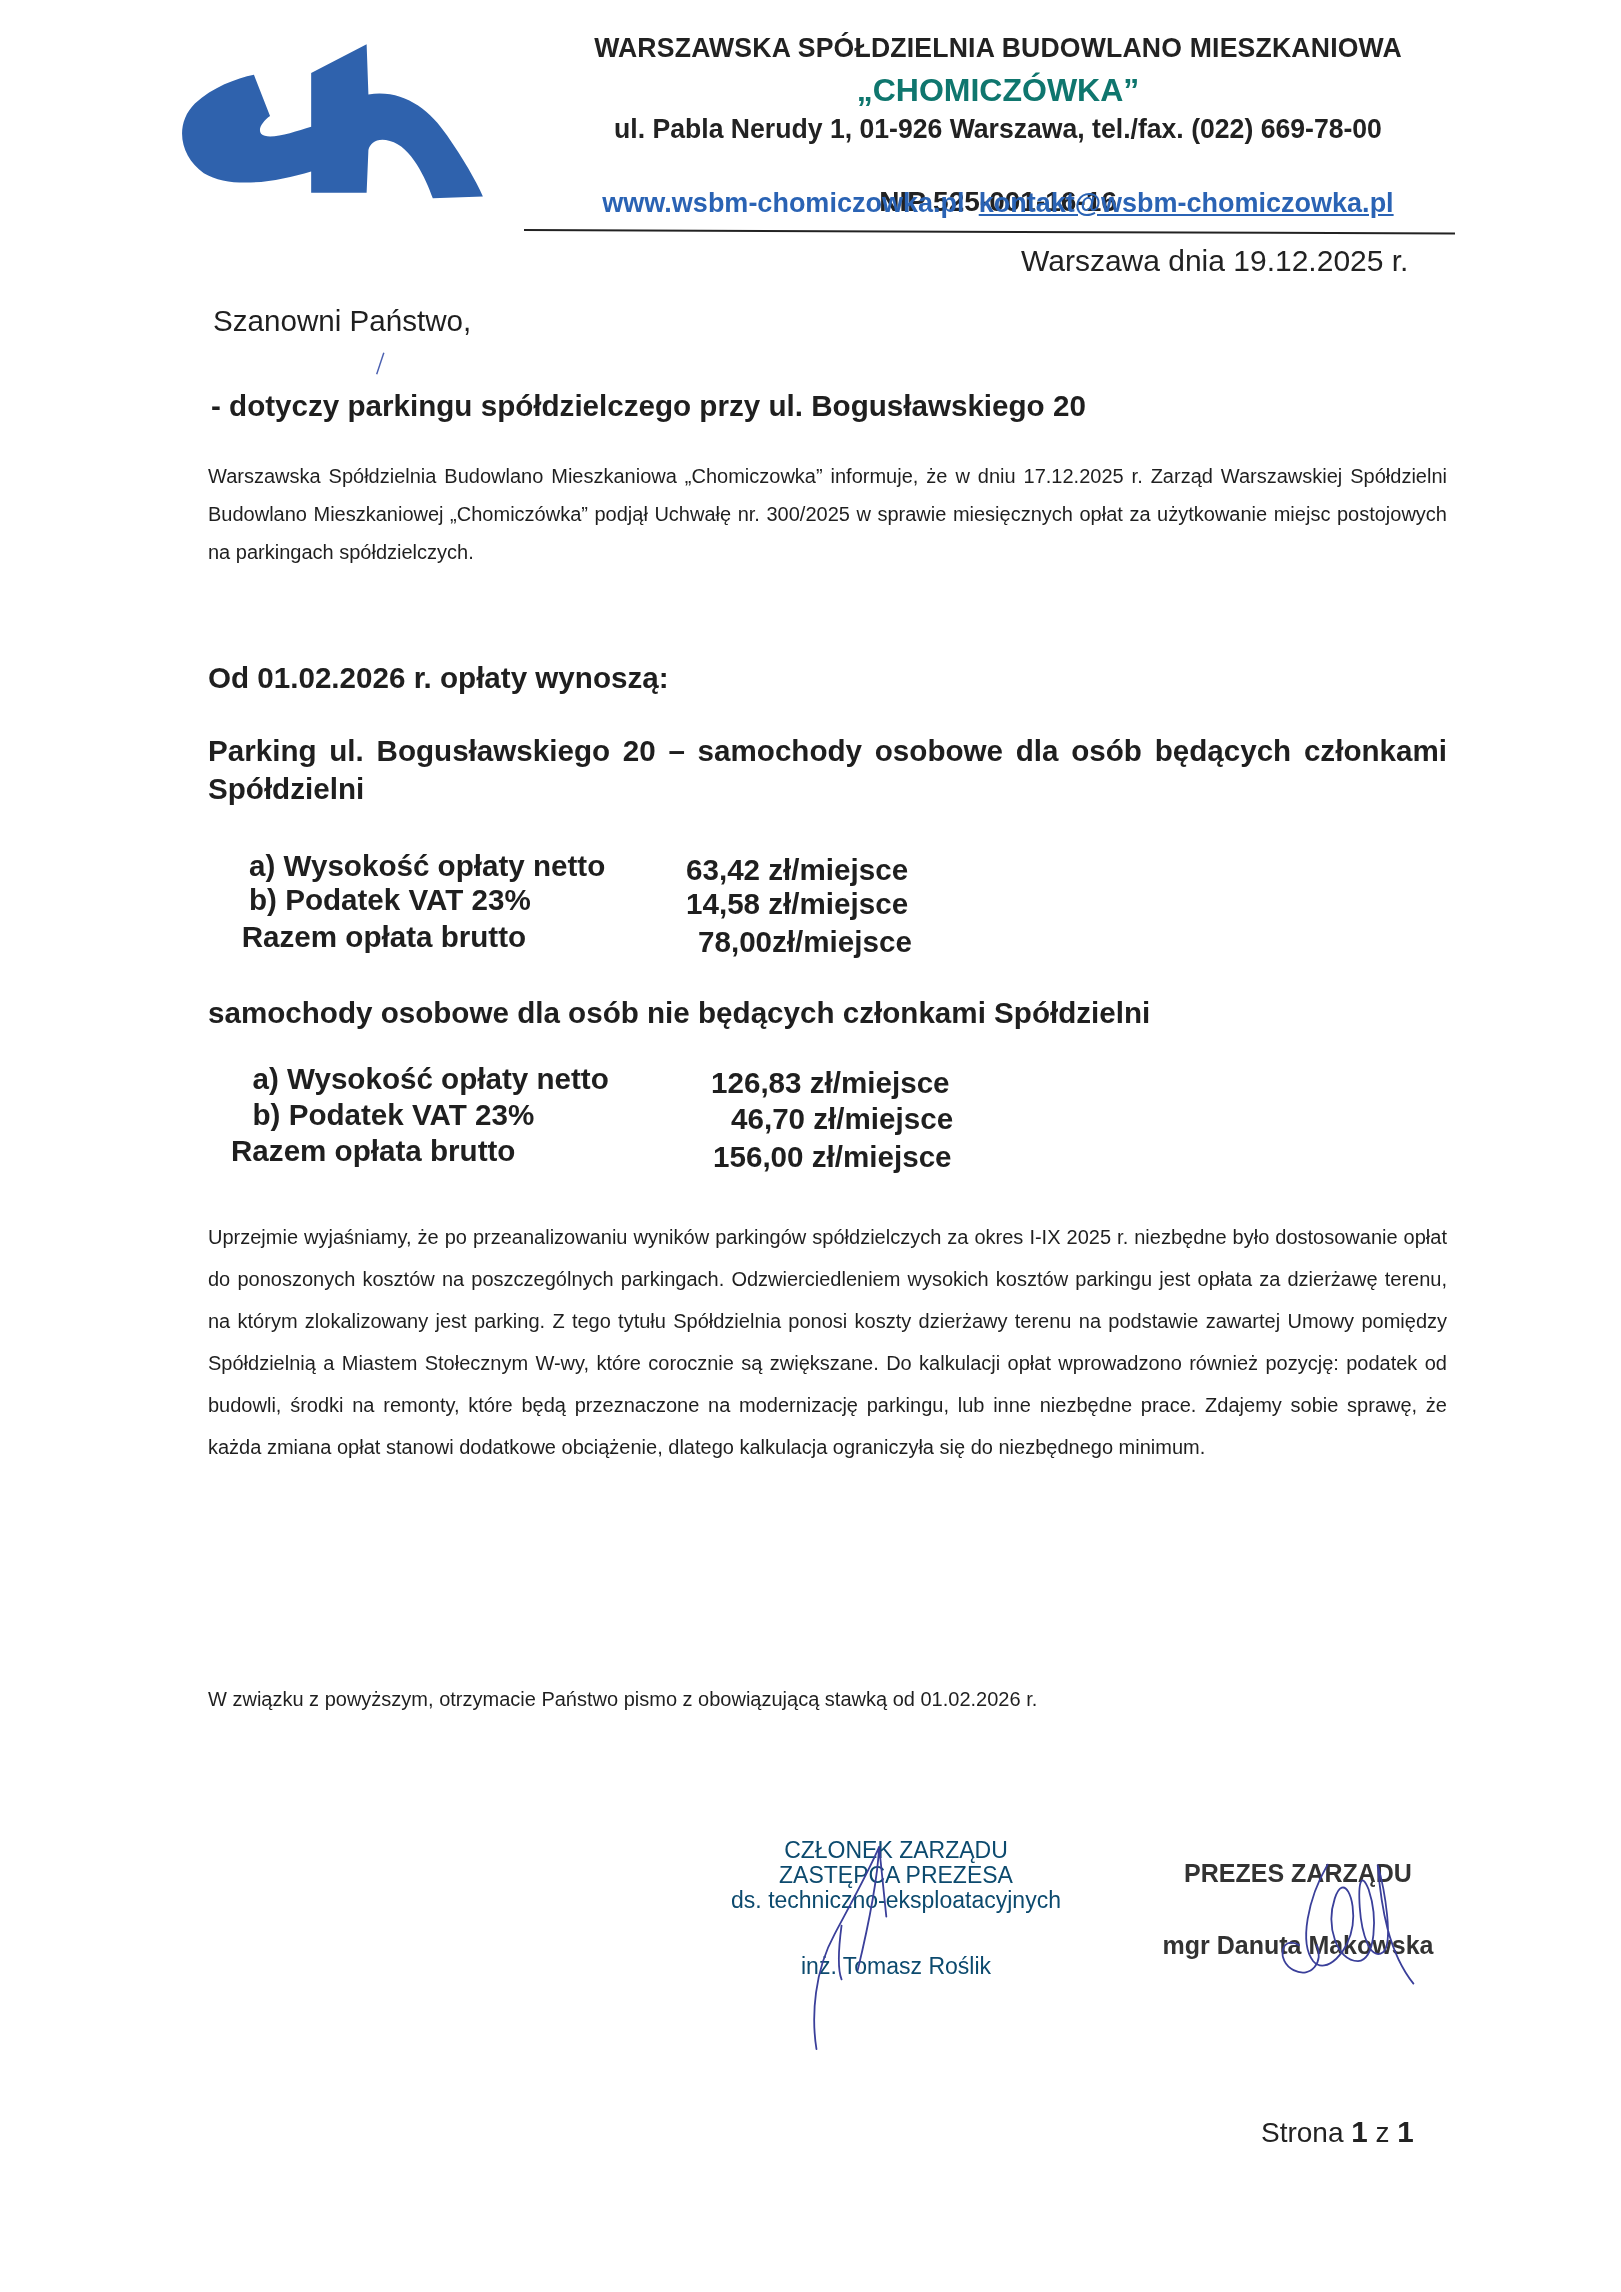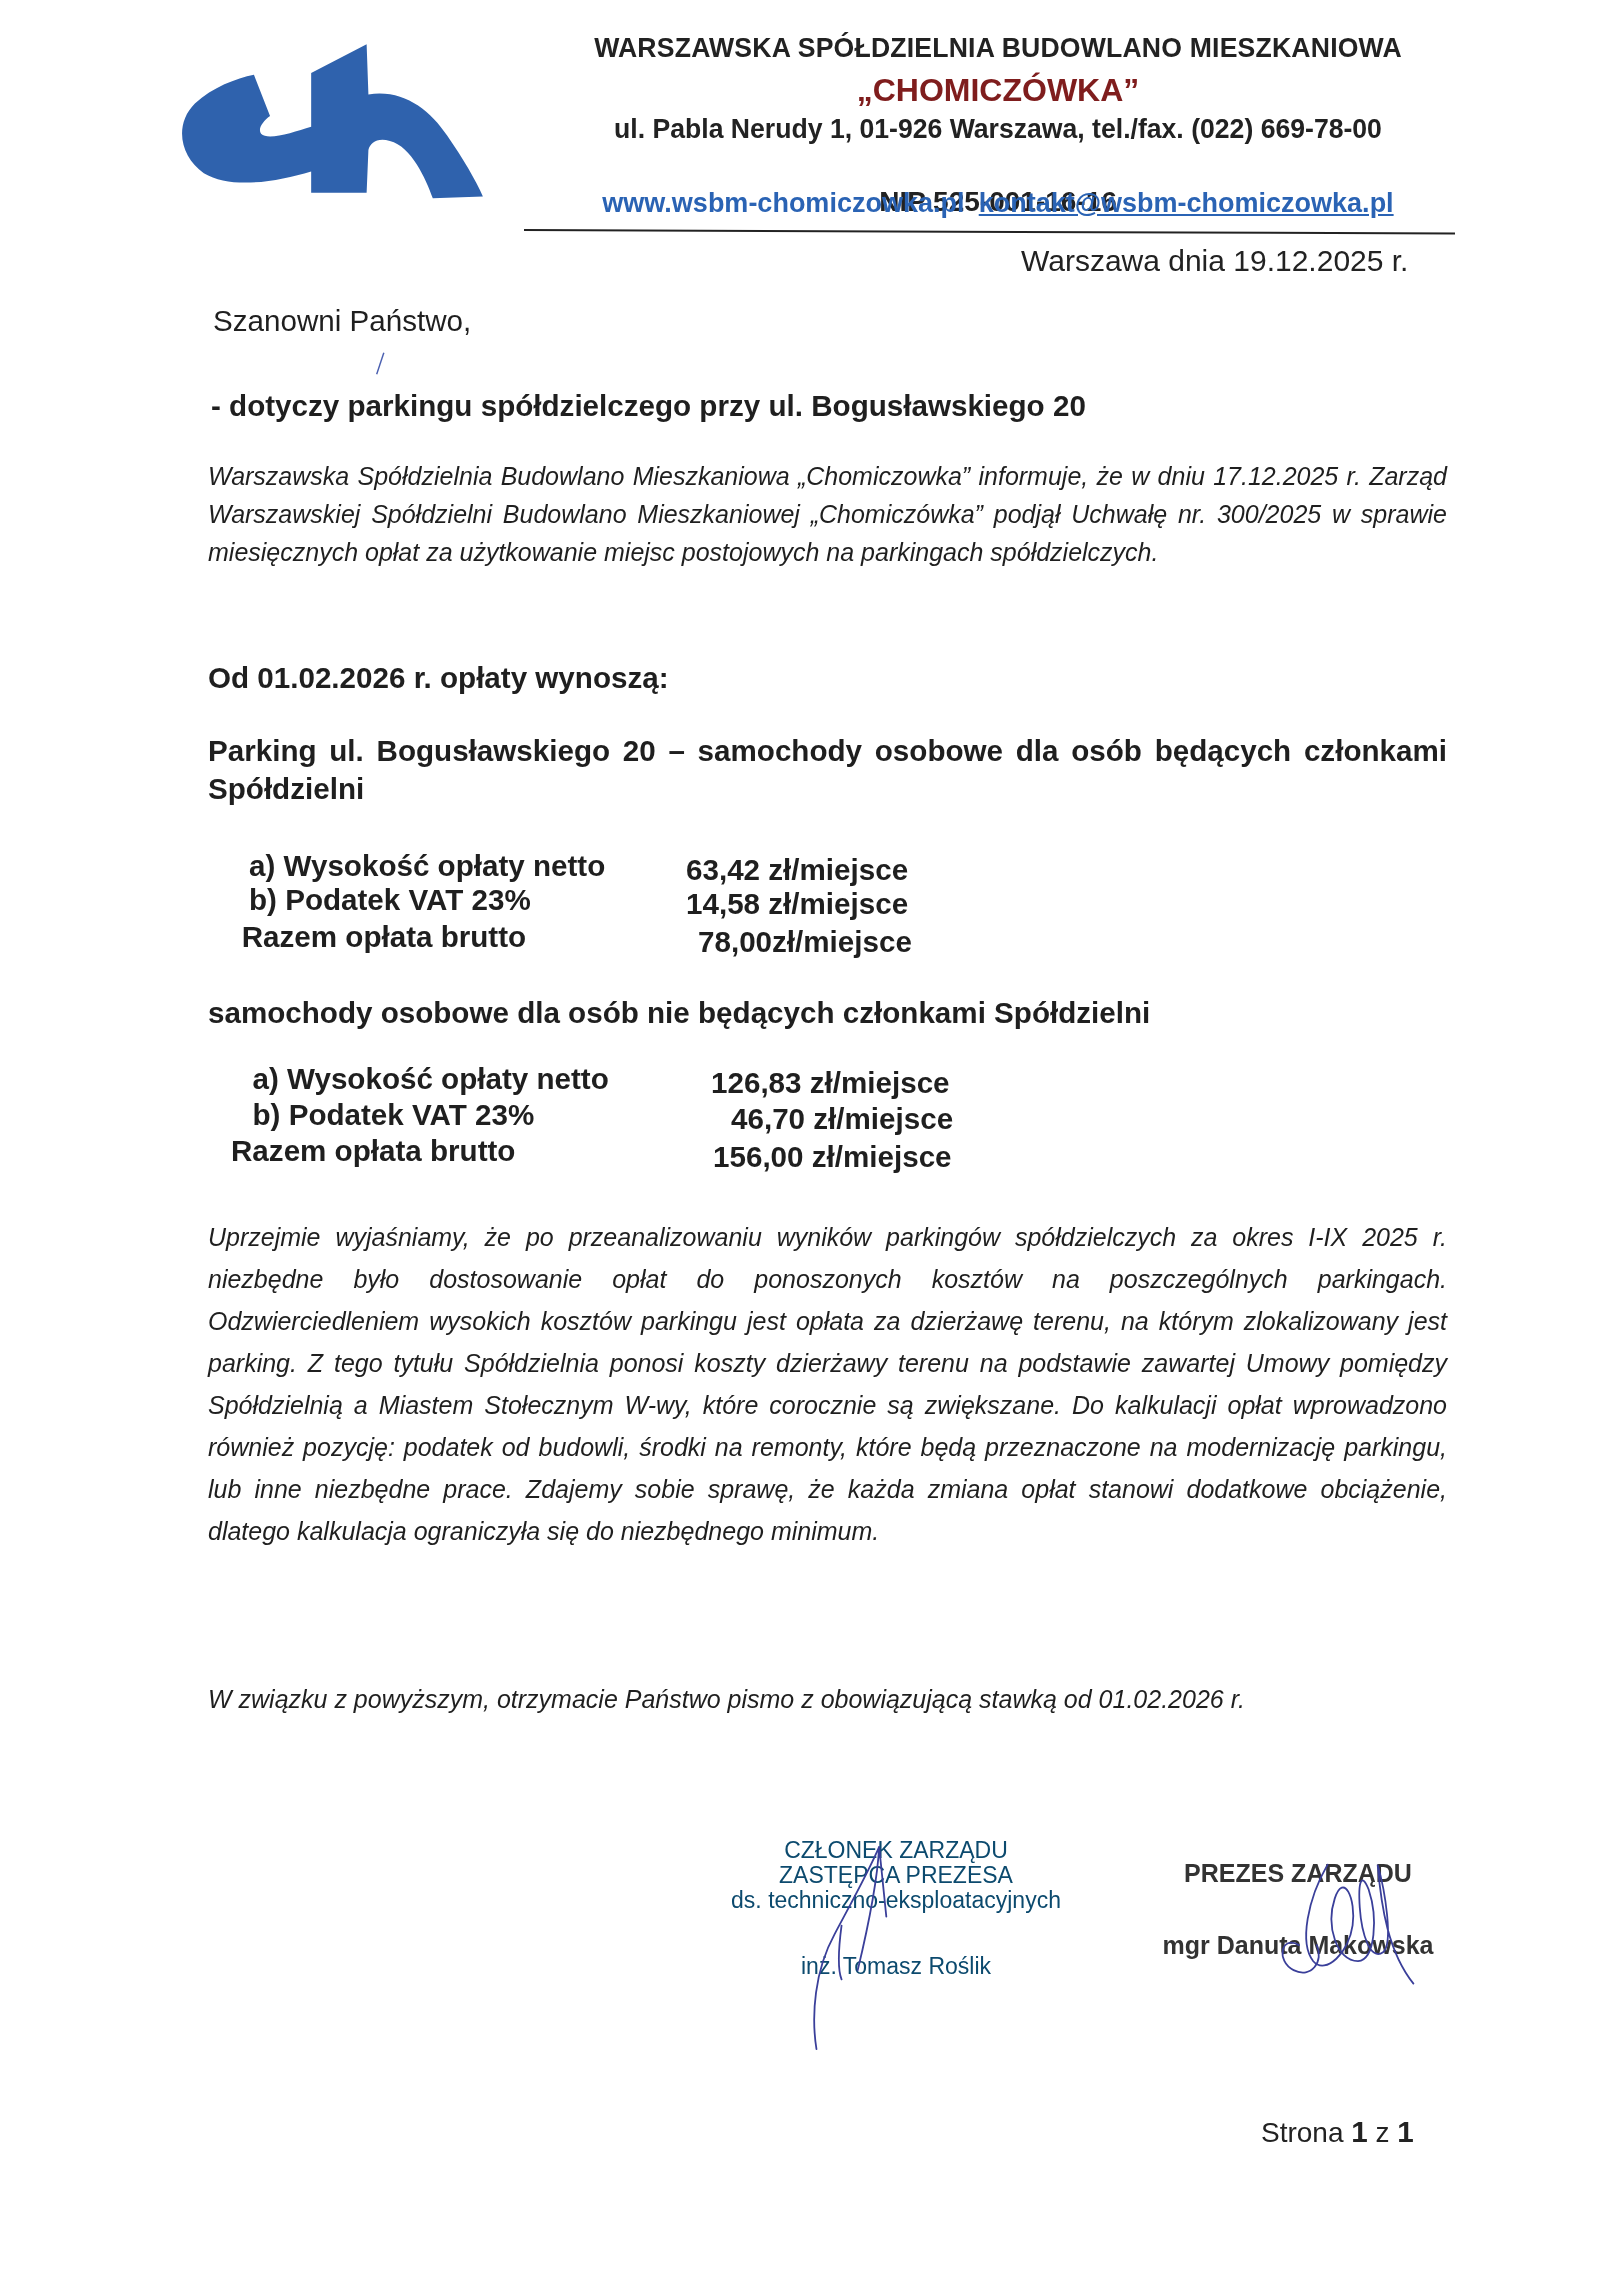--- a/index.html
+++ b/index.html
@@ -12,7 +12,7 @@
     .hdr-line { left: 0; width: 100%; text-align: center; font-weight: bold; white-space: nowrap; }
     .hdr-block { left: 528px; top: 25px; width: 940px; }
     .org-name { top: 7.2px; font-size: 28px; letter-spacing: 0.2px; color: #222; transform: scaleX(0.95); }
-    .org-short { top: 47px; font-size: 32px; color: #7f1d1d; }
+    .org-short { top: 47px; font-size: 32px; color: #0f766e; }
     .org-addr { top: 88px; font-size: 28px; color: #222; transform: scaleX(0.95); }
     .org-nip { top: 125px; font-size: 28px; color: #222; margin-top: 36px; }
     .org-web { top: 163px; font-size: 27px; color: #2a63b4; }

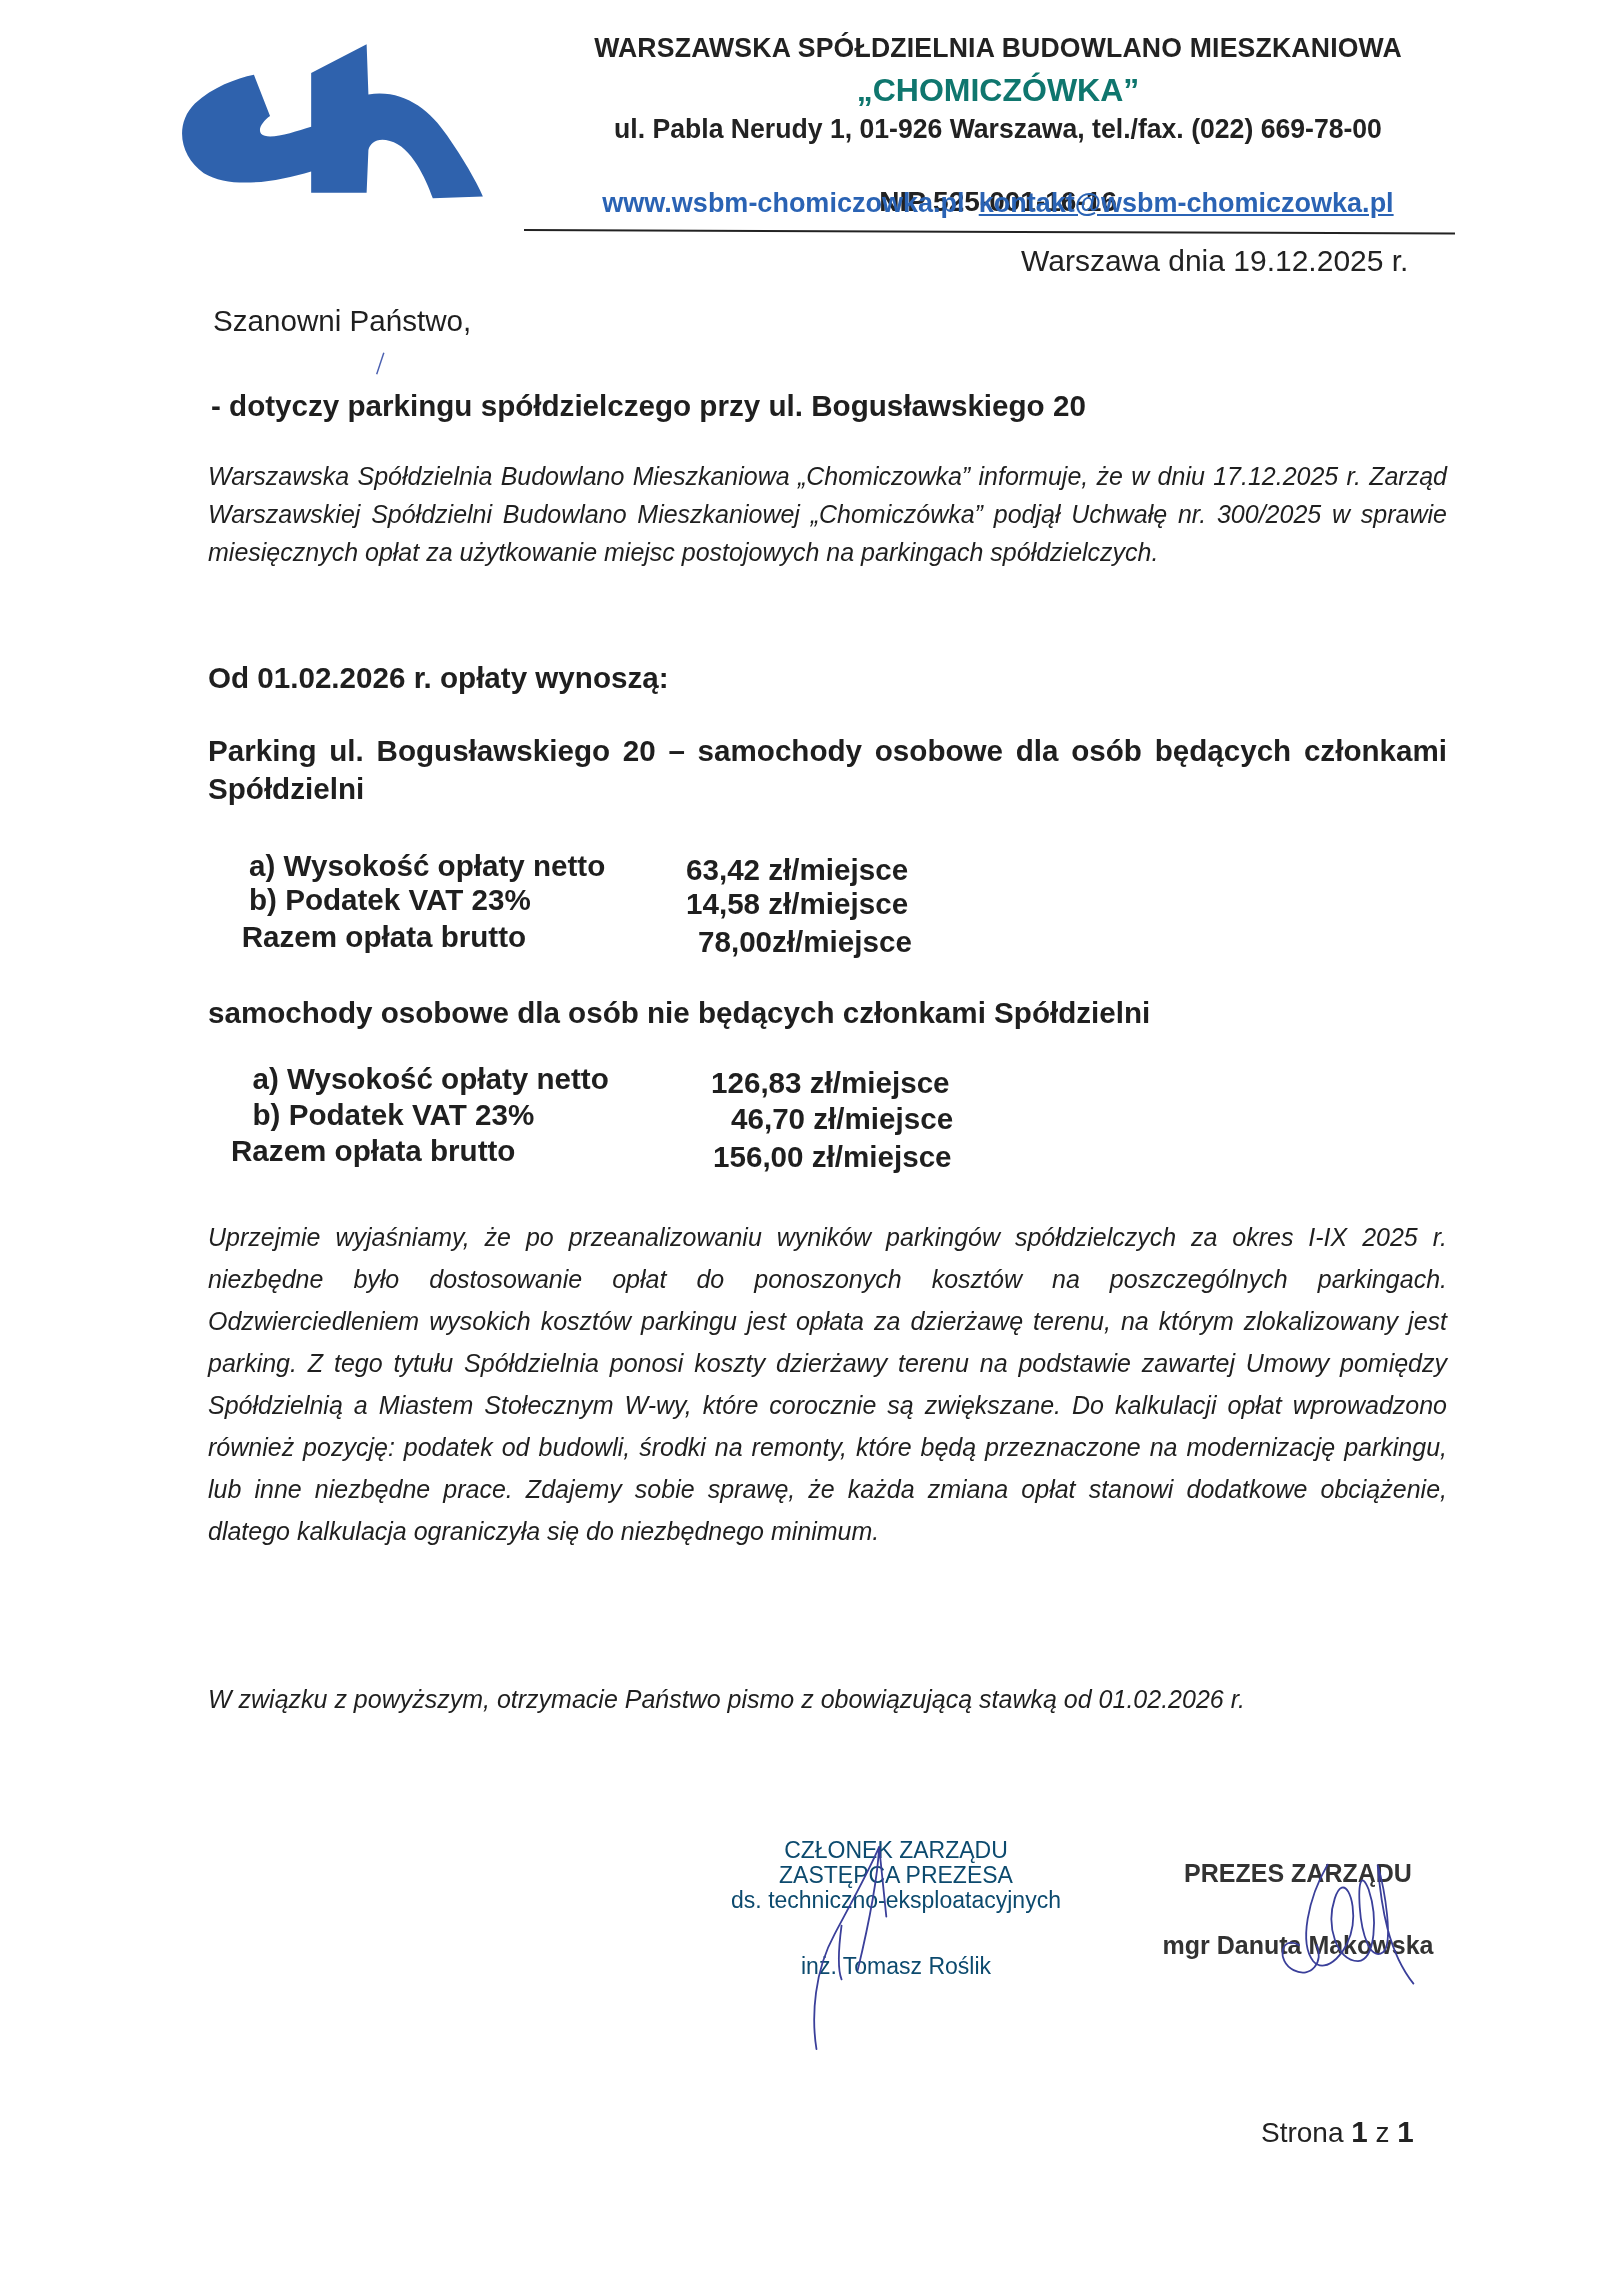--- a/index.html
+++ b/index.html
@@ -26,7 +26,7 @@
     .pen-mark { left: 374px; top: 351px; width: 12.5px; height: 25px; }
     .subject { left: 211px; top: 389px; font-size: 29.6px; font-weight: bold; }
 
-    .para { left: 208px; width: 1239px; font-size: 25px; line-height: 38px; text-align: justify; font-style: italic; }
+    .para { left: 208px; width: 1239px; font-size: 20px; line-height: 38px; text-align: justify; }
     .p1 { top: 457px; }
     .p-head { left: 208px; top: 661px; font-size: 29.6px; font-weight: bold; }
     .p-group { left: 208px; width: 1239px; font-size: 29.6px; font-weight: bold; line-height: 38px; text-align: justify; }

